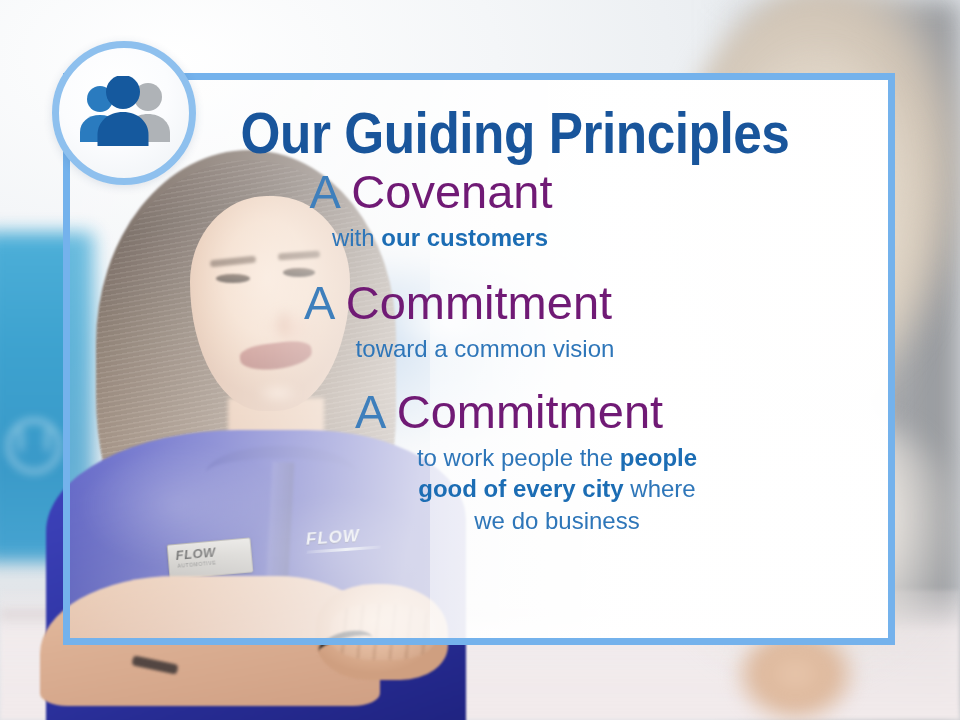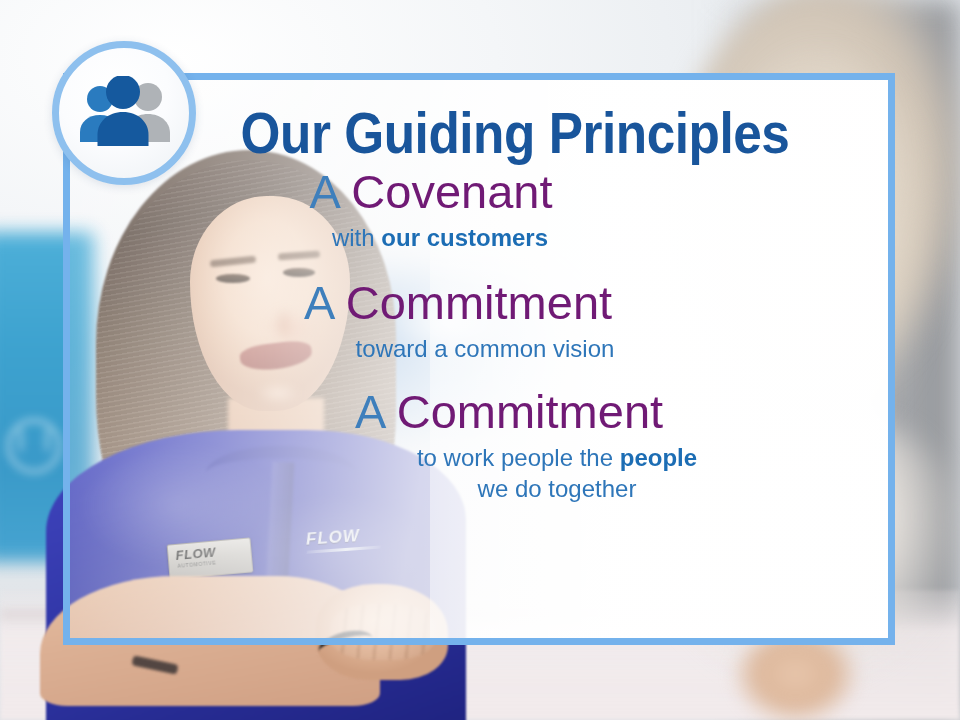--- a/index.html
+++ b/index.html
@@ -477,6 +477,9 @@
           <span>to work people the </span><b>people</b>
         </div>
         <div>
+          <b>good of every city</b><span> where</span>
+        </div>
+        <div>
           <span>we do together</span>
         </div>
       </div>

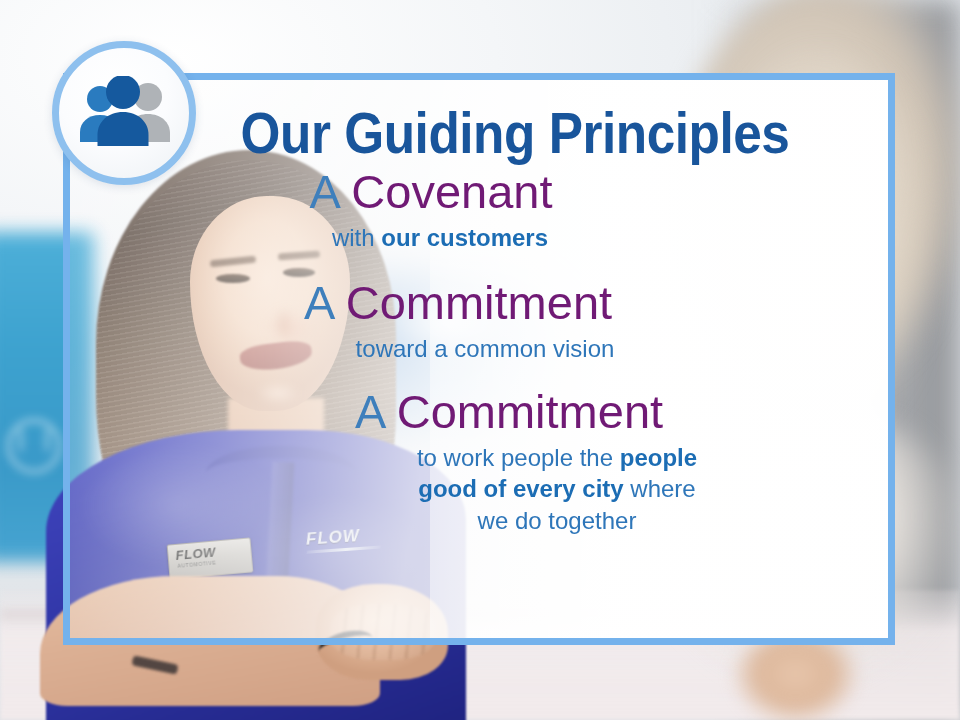--- a/index.html
+++ b/index.html
@@ -480,7 +480,7 @@
           <b>good of every city</b><span> where</span>
         </div>
         <div>
-          <span>we do together</span>
+          <span>we do business</span>
         </div>
       </div>
     </div>

